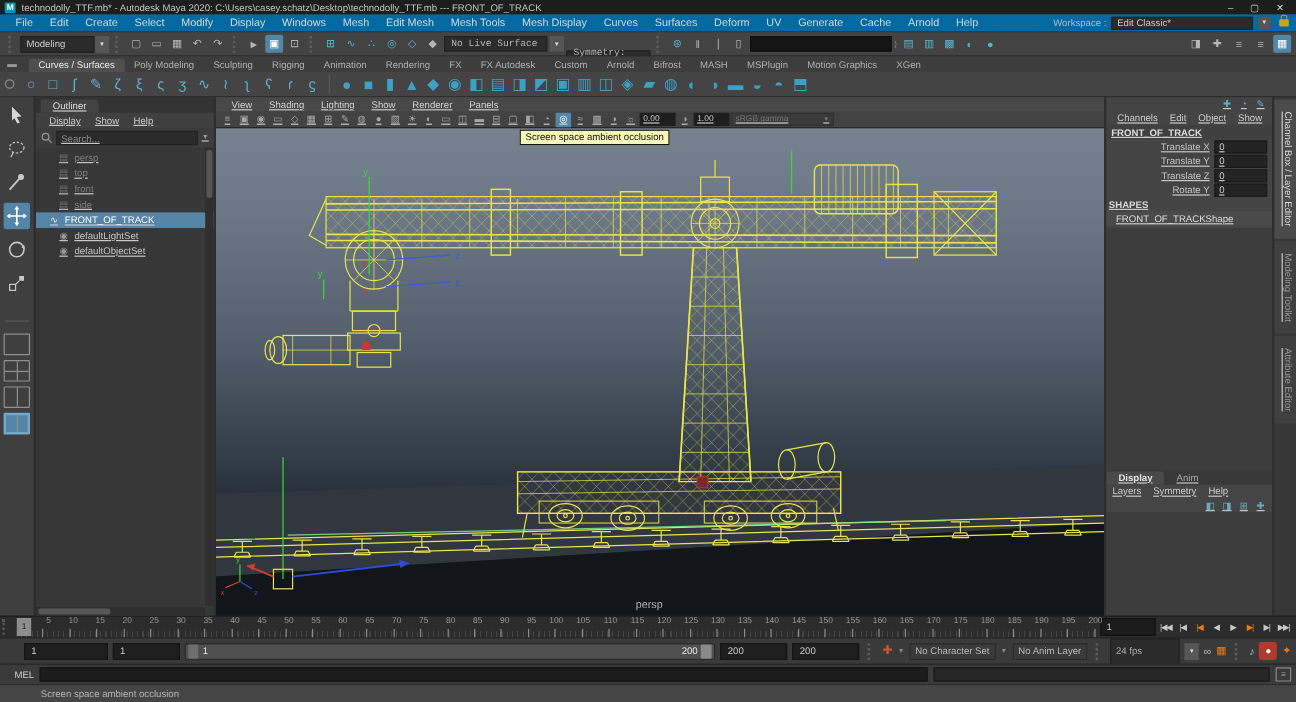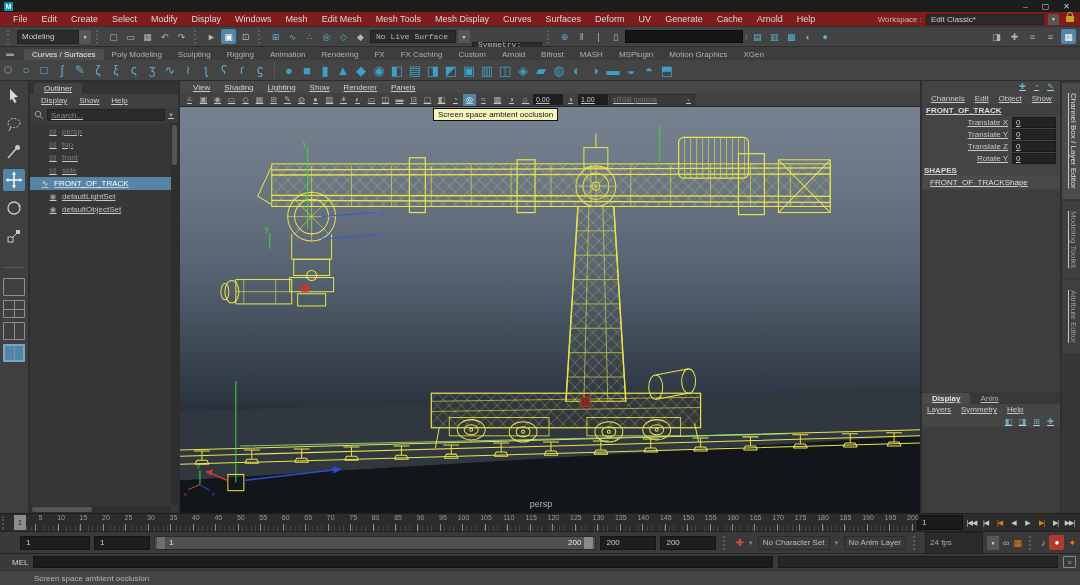--- a/index.html
+++ b/index.html
@@ -167,6 +167,7 @@
 
   <div class="titlebar">
     <div class="maya-logo">M</div>
+    <span>technodolly_TTF.mb* - Autodesk Maya 2020: C:\Users\casey.schatz\Desktop\technodolly_TTF.mb   ---   FRONT_OF_TRACK</span>
     <div class="win-btns">
       <span>–</span>
       <span>▢</span>

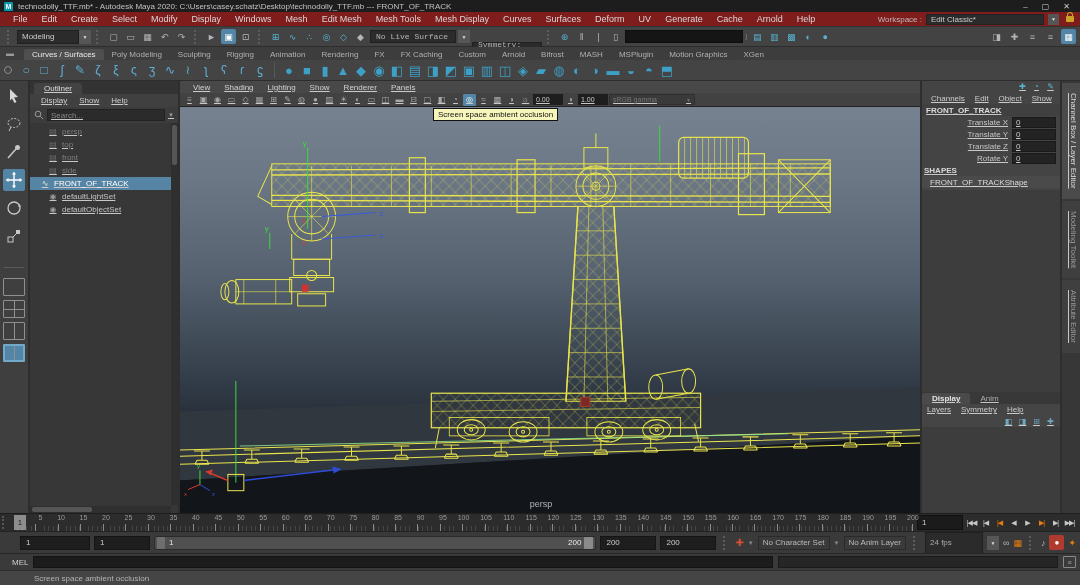--- a/index.html
+++ b/index.html
@@ -13,7 +13,7 @@
   .win-btns{margin-left:auto;display:flex;gap:14px;font-size:8px;color:#cfcfcf;padding-right:6px;}
 
   
-  .menubar{height:15px;background:#7f1d1d;display:flex;align-items:center;font-size:9px;padding:0 6px;flex:0 0 auto;border-bottom:1px solid #333;}
+  .menubar{height:15px;background:#0369a1;display:flex;align-items:center;font-size:9px;padding:0 6px;flex:0 0 auto;border-bottom:1px solid #333;}
   .menubar .menu{padding:0 7px;color:#d8d8d8;}
   .workspace{margin-left:auto;display:flex;align-items:center;gap:4px;font-size:8px;color:#bbb;}
   .ws-field{width:118px;height:11px;background:#2b2b2b;border:1px solid #222;color:#ccc;font-size:8px;display:flex;align-items:center;padding:0 4px;}

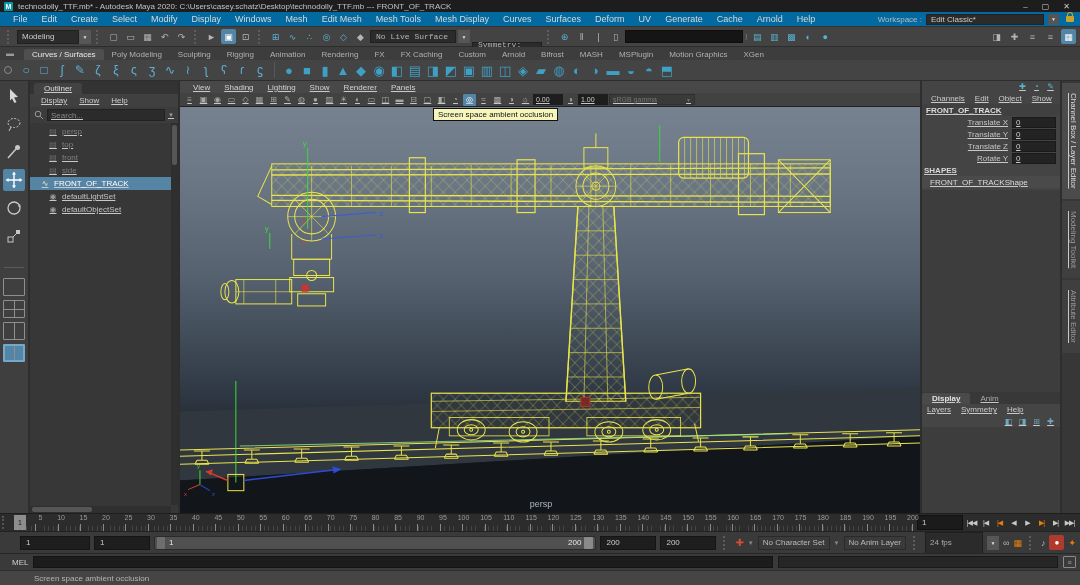--- a/index.html
+++ b/index.html
@@ -280,7 +280,7 @@
         <span class="stab">Animation</span>
         <span class="stab">Rendering</span>
         <span class="stab">FX</span>
-        <span class="stab">FX Caching</span>
+        <span class="stab">FX Autodesk</span>
         <span class="stab">Custom</span>
         <span class="stab">Arnold</span>
         <span class="stab">Bifrost</span>

